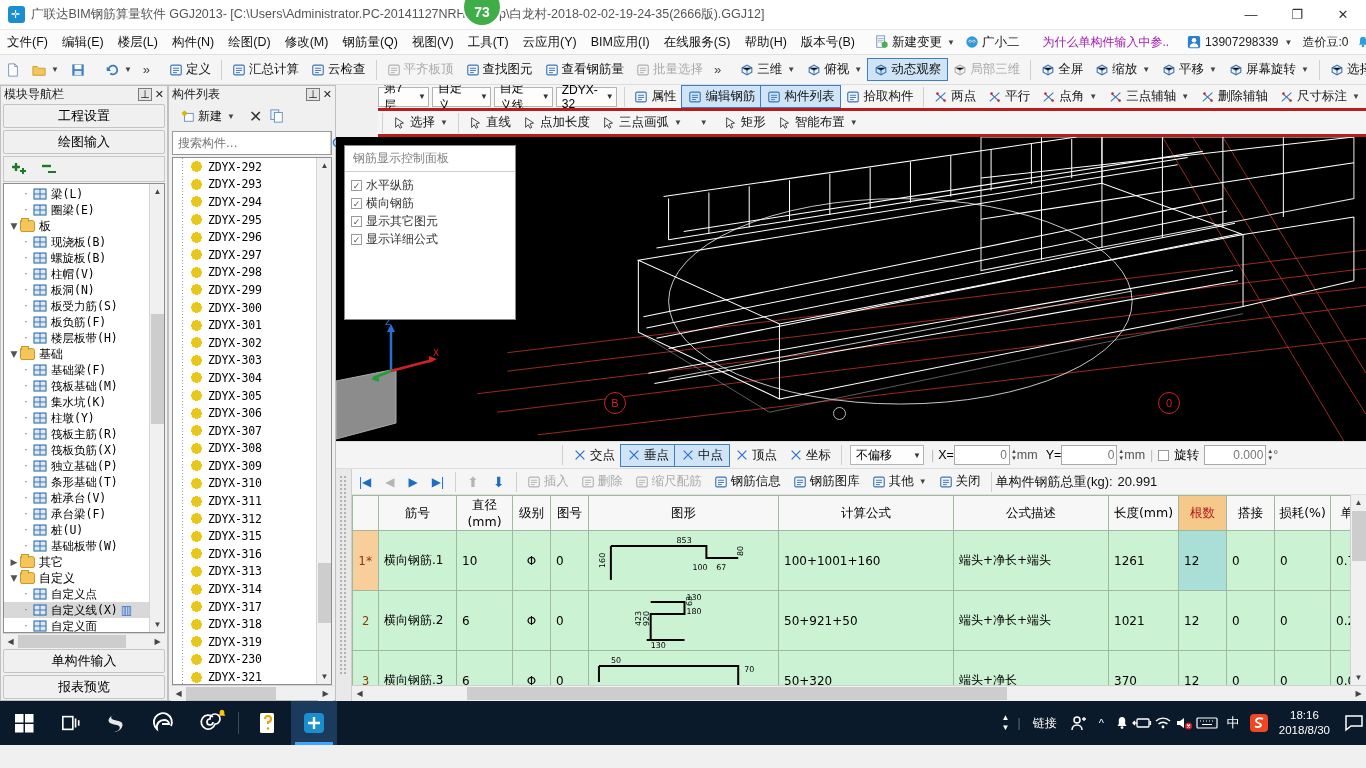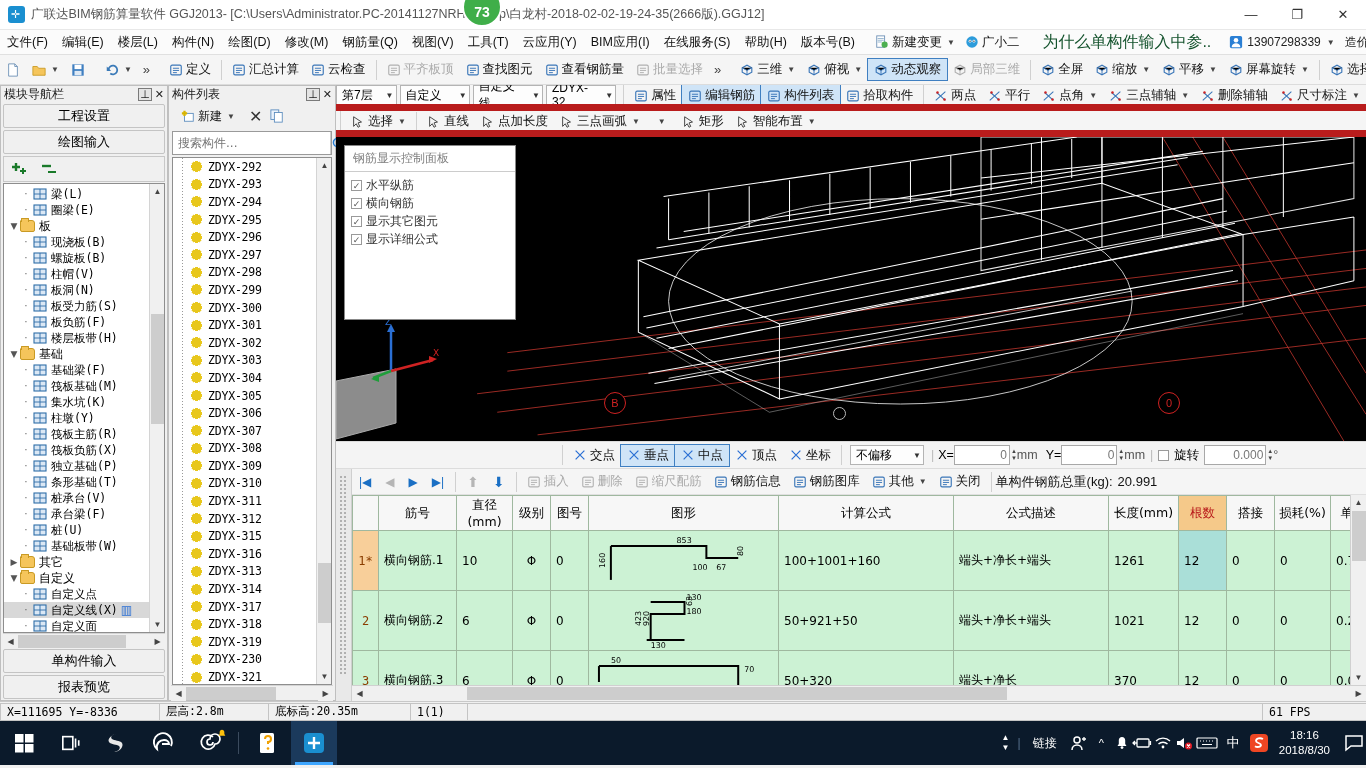--- a/index.html
+++ b/index.html
@@ -48,7 +48,7 @@
   .menu-sep { width: 1px; height: 18px; background: #ddd; margin: 0 4px; }
   .mb-icon-item { display: flex; align-items: center; gap: 3px; padding: 2px 5px; white-space: nowrap; }
   .mini-ico { width: 14px; height: 14px; display: inline-block; flex: none; }
-  .ad-text { color: #14532d; font-size: 16px; padding: 0 10px; white-space: nowrap; }
+  .ad-text { color: #a21caf; font-size: 12px; padding: 0 10px; white-space: nowrap; }
   .acct { display: flex; align-items: center; gap: 4px; font-size: 12px; color: #222; white-space: nowrap; }
 
   

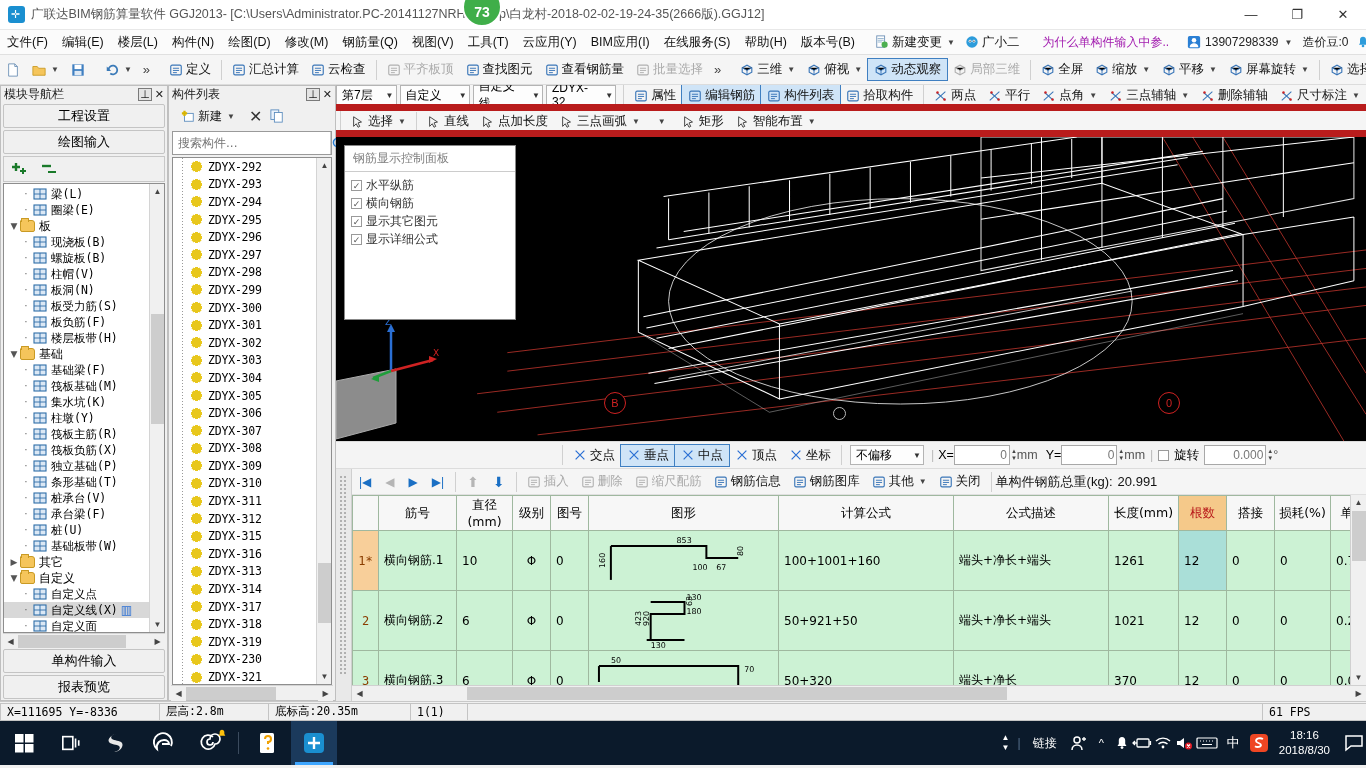--- a/index.html
+++ b/index.html
@@ -137,8 +137,8 @@
 
   
   .center { flex: 1; display: flex; flex-direction: column; background: #f0f0f0; min-width: 0;}
-  .ctoolbar { height: 26px; display: flex; align-items: flex-start; background: #f5f5f5;
-              border-bottom: 7px solid #b91c1c; font-size: 12.5px; overflow: hidden;}
+  .ctoolbar { height: 26px; display: flex; align-items: center; background: #f5f5f5;
+              border-bottom: 3px solid #b91c1c; font-size: 12.5px; overflow: hidden; margin-left: 42px;}
   .combo { height: 20px; border: 1px solid #b4b4b4; background: #fdfdfd; display: flex;
            align-items: center; padding: 0 2px 0 5px; font-size: 12px; margin-right: 3px; }
   .combo .cb-caret { margin-left: auto; padding-left: 8px; font-size: 8px; color: #333; }

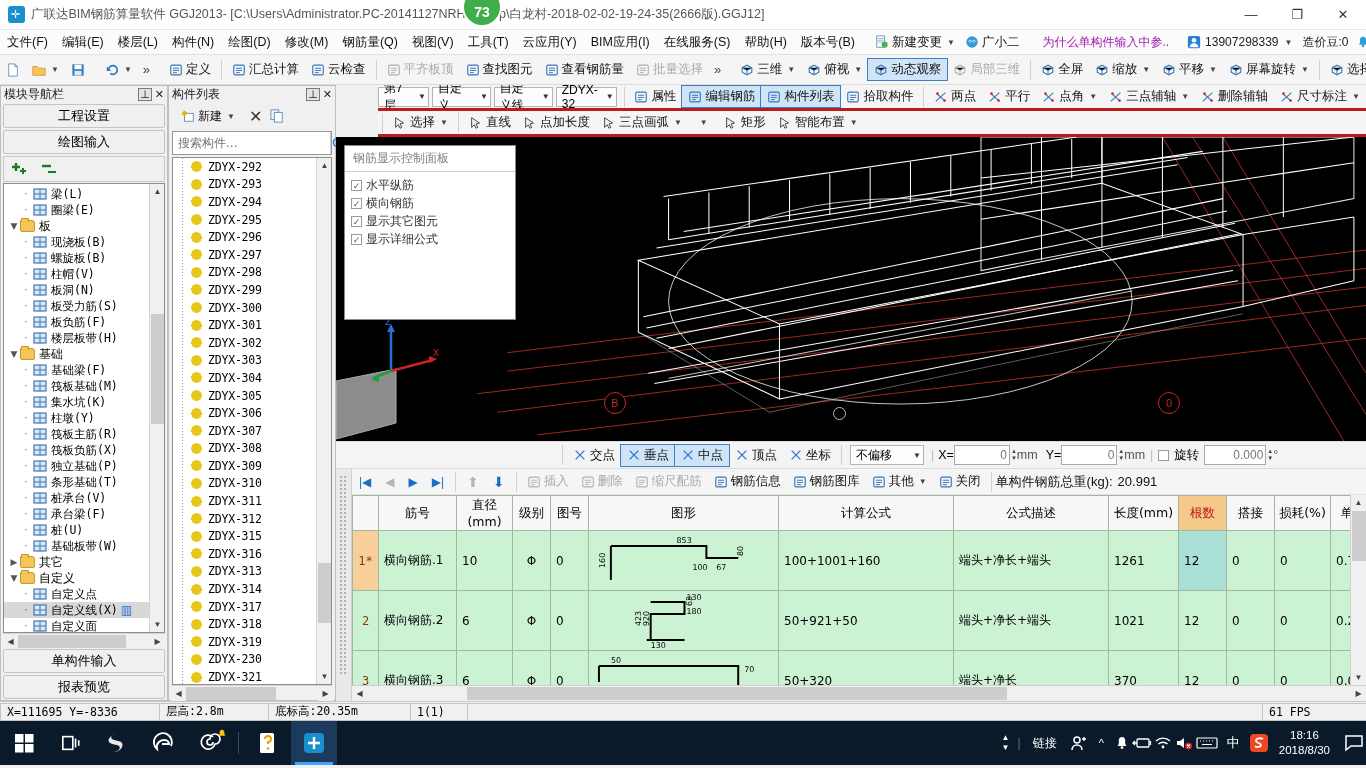--- a/index.html
+++ b/index.html
@@ -1437,14 +1437,6 @@
     </div>
   </div>
 
-  <div class="statusbar">
-    <div class="sb-cell" style="width:160px">X=111695 Y=-8336</div>
-    <div class="sb-cell" style="width:110px">层高:2.8m</div>
-    <div class="sb-cell" style="width:143px">底标高:20.35m</div>
-    <div class="sb-cell" style="width:58px">1(1)</div>
-    <div class="sb-cell sb-grow"></div>
-    <div class="sb-cell" style="width:105px">61 FPS</div>
-  </div>
 
   <div class="taskbar">
     <div class="start">

